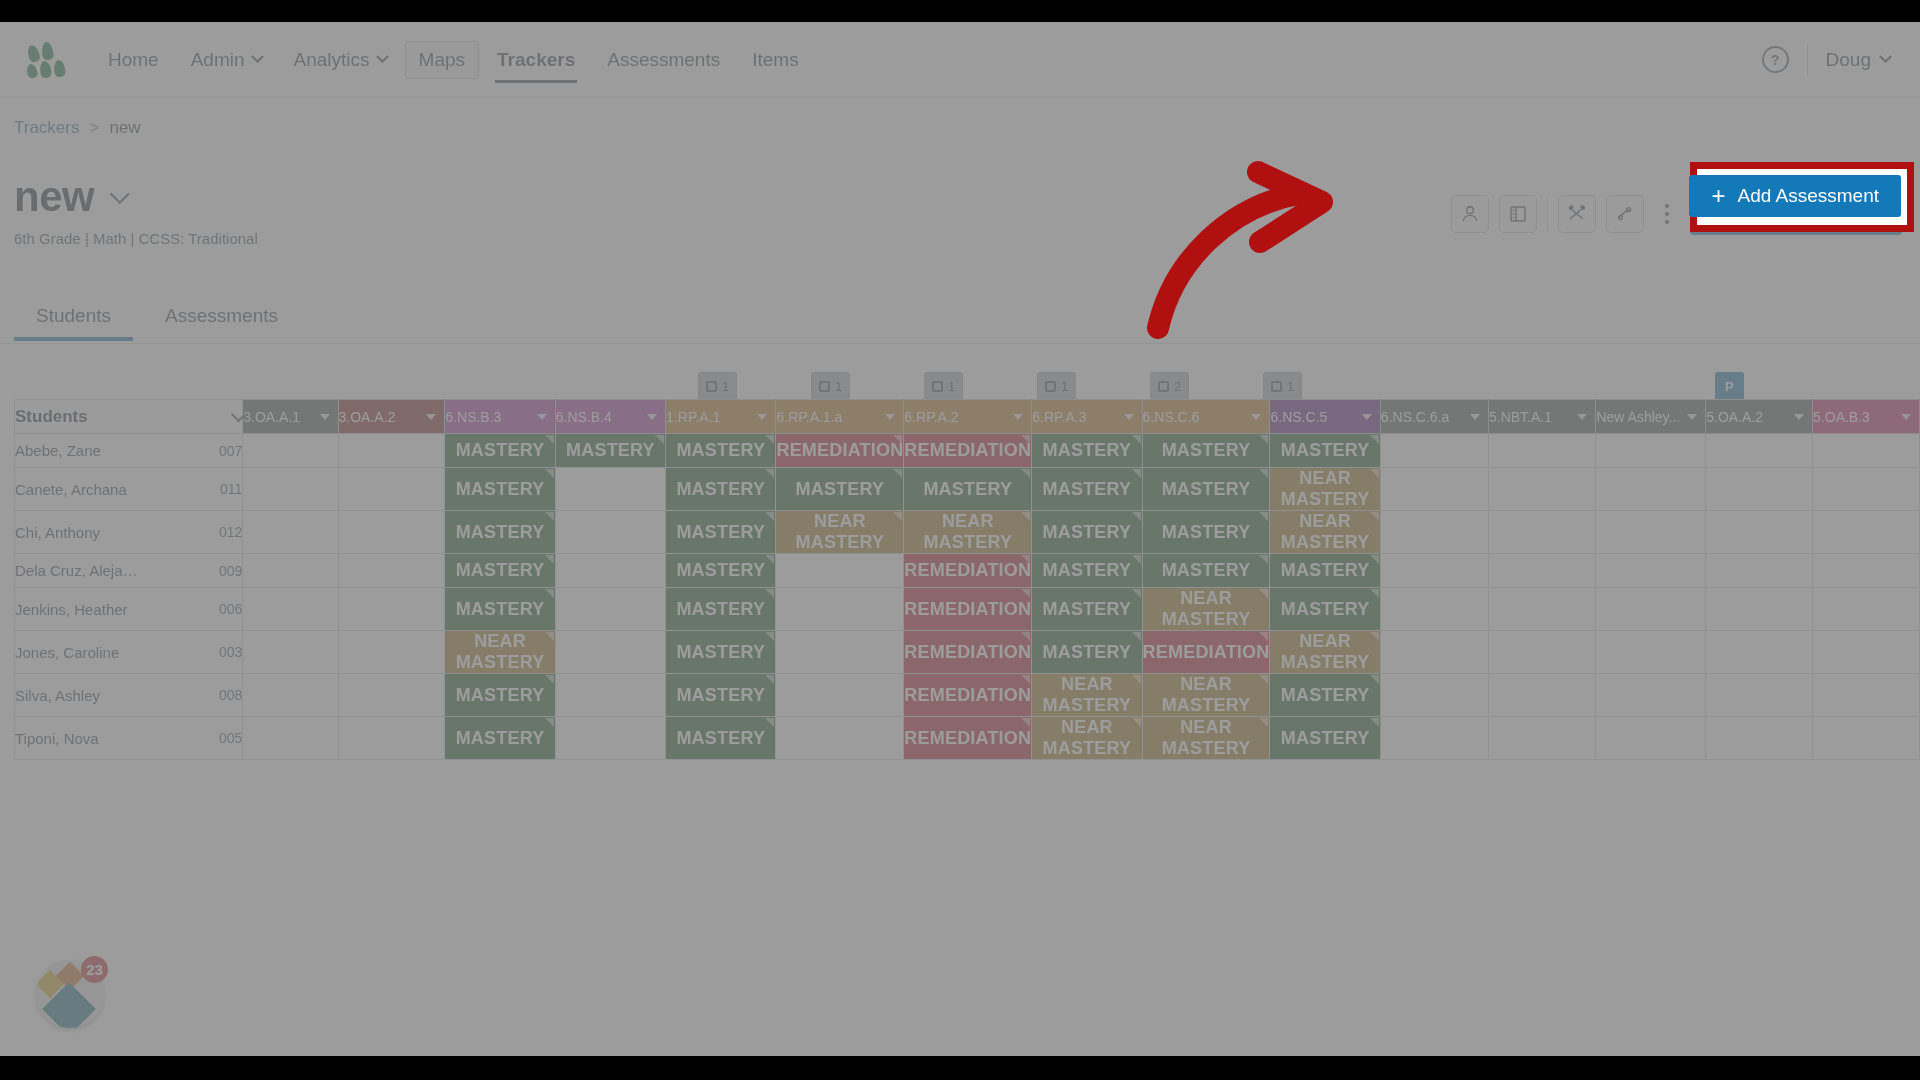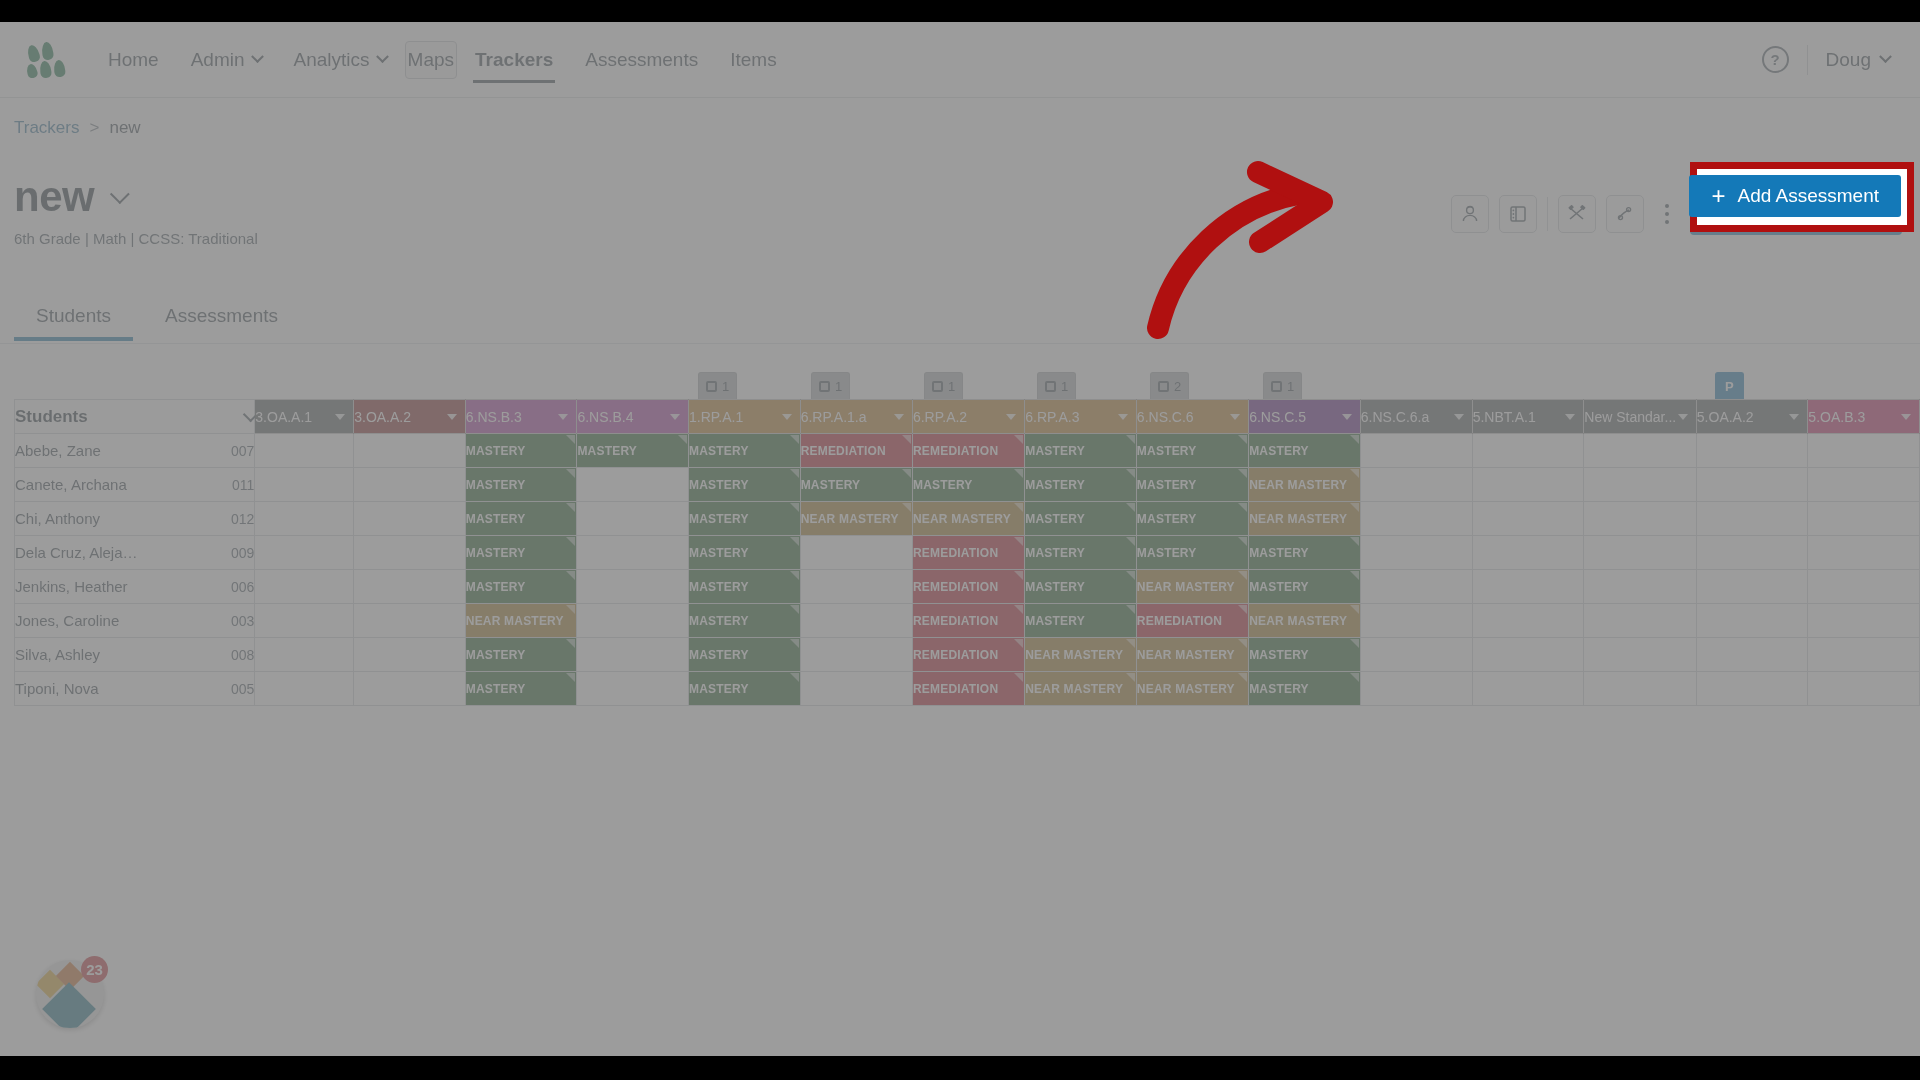--- a/index.html
+++ b/index.html
@@ -44,7 +44,7 @@
     position: relative; white-space: nowrap;
     display: flex; align-items: center; gap: 8px;
   }
-  .nav-item.boxed { border: 1px solid #bfc4c9; border-radius: 4px; background:#f5f5f5; padding: 7px 2px;}
+  .nav-item.boxed { border: 1px solid #bfc4c9; border-radius: 4px; background:#f5f5f5; padding: 7px 13px;}
   .nav-item.active { font-weight: bold; }
   .nav-item.active::after {
     content:""; position:absolute; left: 12px; right: 12px; bottom: -4px;

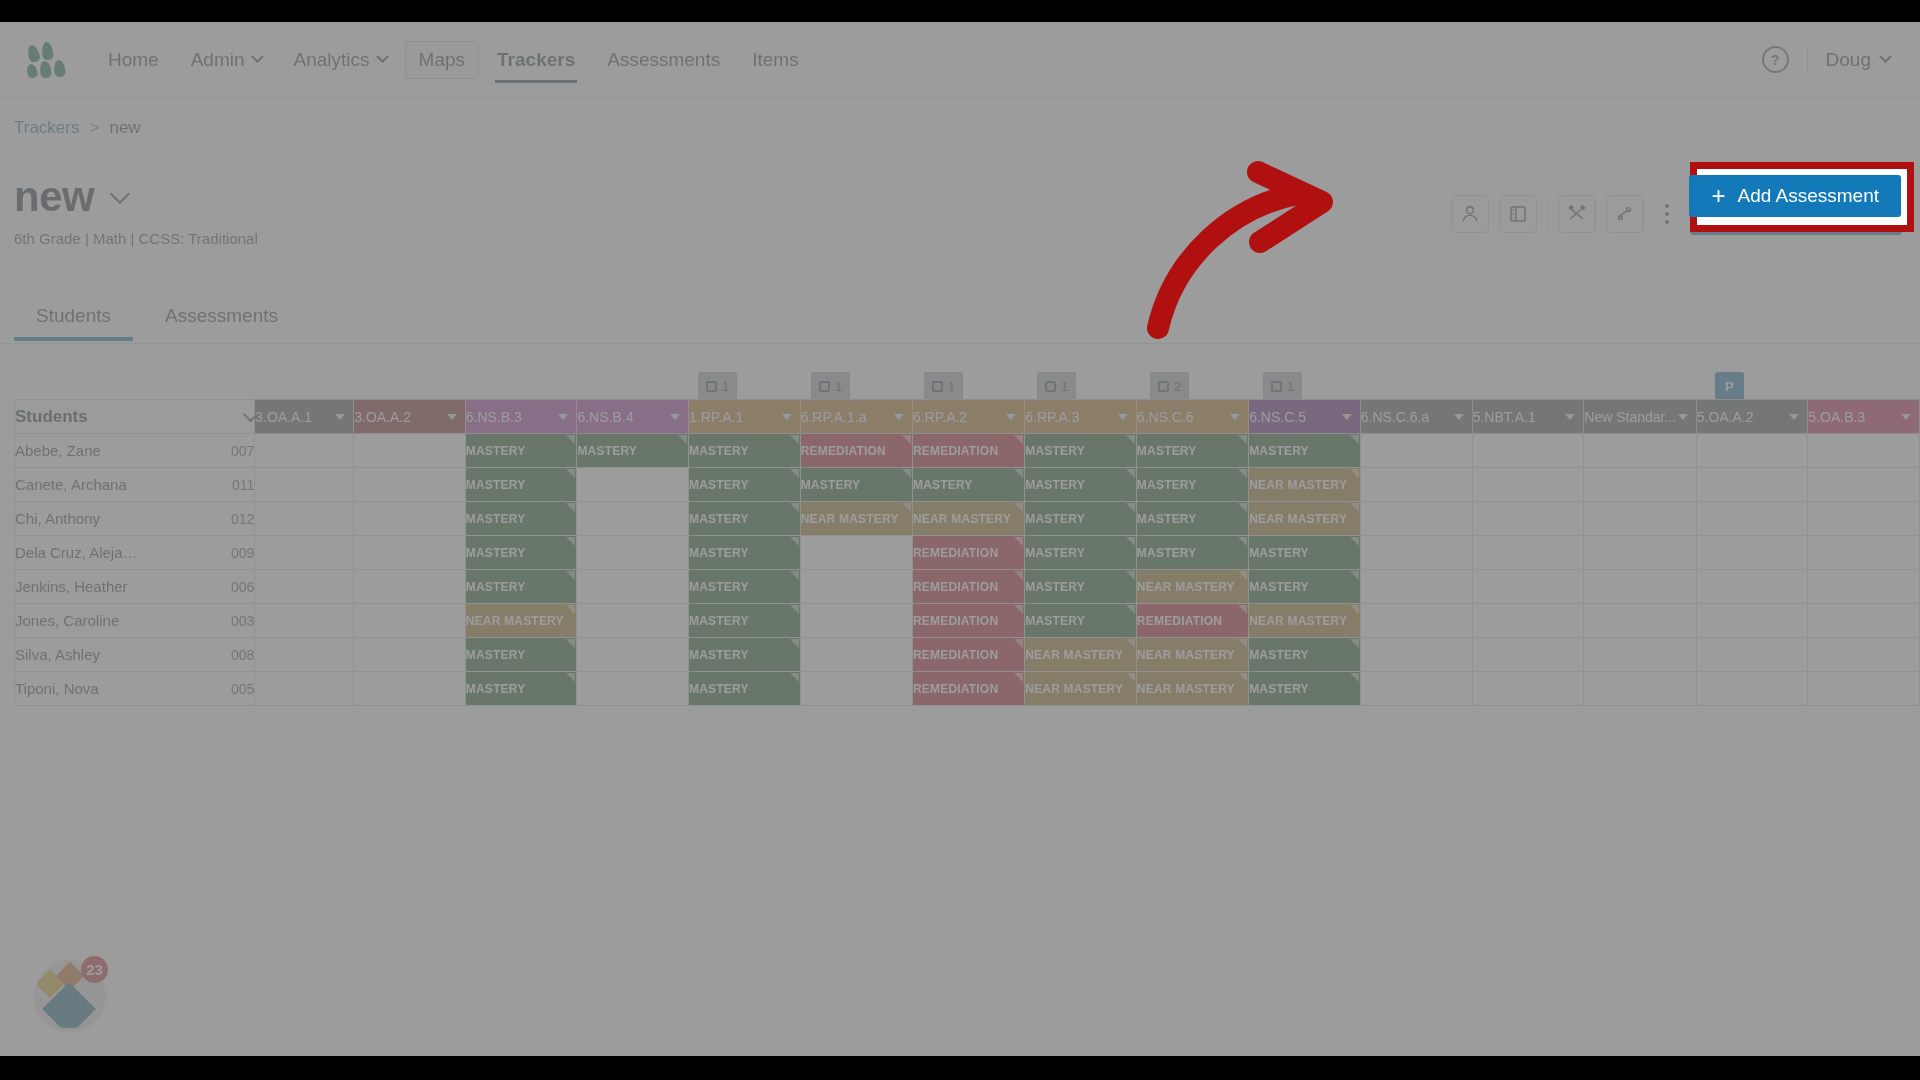--- a/index.html
+++ b/index.html
@@ -353,7 +353,7 @@
             <th class="stdcol" style="width: 113px; background: rgb(92, 22, 127);"><span>6.NS.C.5</span><span class="caret"></span></th>
             <th class="stdcol" style="width: 113px; background: rgb(79, 86, 89);"><span>6.NS.C.6.a</span><span class="caret"></span></th>
             <th class="stdcol" style="width: 113px; background: rgb(79, 86, 89);"><span>5.NBT.A.1</span><span class="caret"></span></th>
-            <th class="stdcol" style="width: 113px; background: rgb(79, 86, 89);"><span>New Standar...</span><span class="caret"></span></th>
+            <th class="stdcol" style="width: 113px; background: rgb(79, 86, 89);"><span>New Ashley...</span><span class="caret"></span></th>
             <th class="stdcol" style="width: 113px; background: rgb(79, 86, 89);"><span>5.OA.A.2</span><span class="caret"></span></th>
             <th class="stdcol" style="width: 113px; background: #be185d; margin-top: 44px;"><span>5.OA.B.3</span><span class="caret"></span></th>
           </tr>

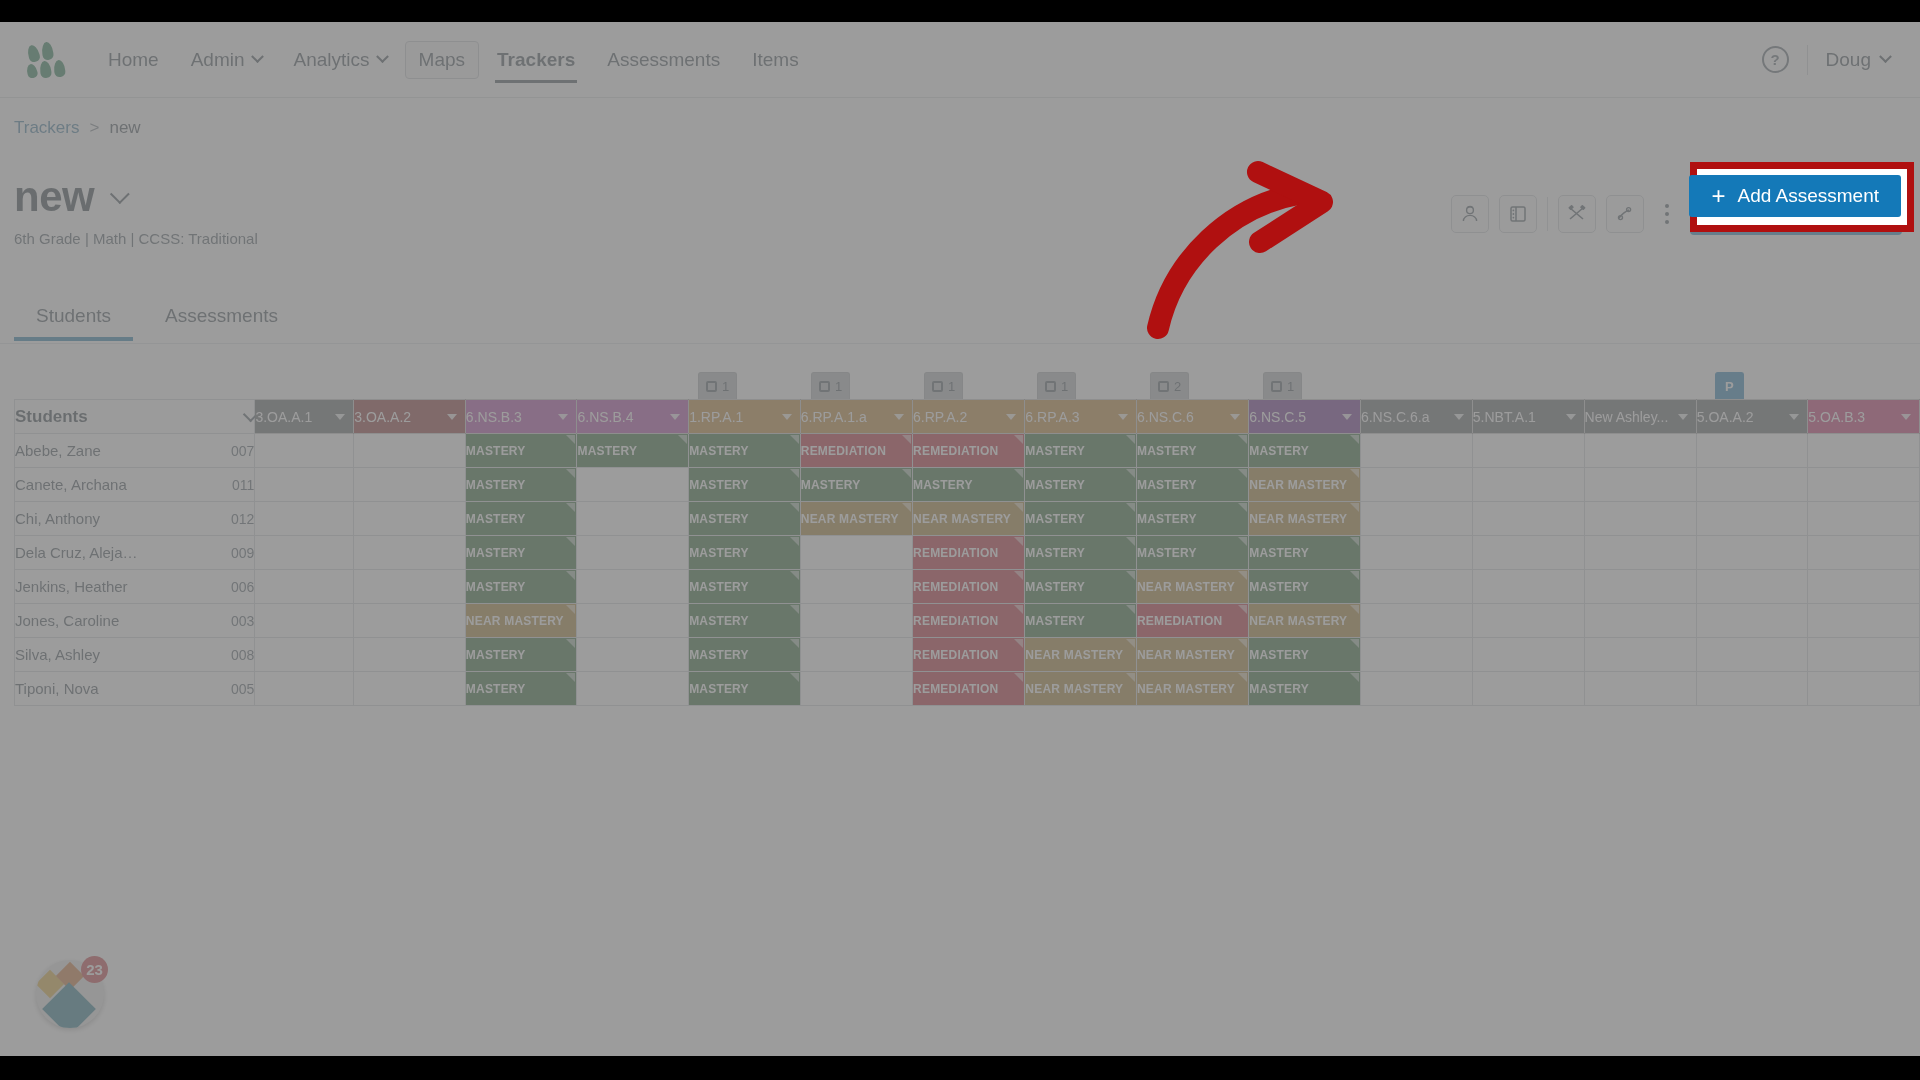--- a/index.html
+++ b/index.html
@@ -161,7 +161,7 @@
   .sid { font-size: 14px; color:#42505a; }
   td.cell { height: 34px; border:1px solid #c9ced2; background:#fcfcfc; position:relative; }
   td.cell.filled {
-    font-size: 12px; font-weight: bold; color:#ffffff; letter-spacing:0.2px;
+    text-align:center; font-size: 18px; font-weight: bold; color:#ffffff; letter-spacing:0.2px;
   }
   td.cell.filled::after {
     content:""; position:absolute; top:1px; right:1px;

